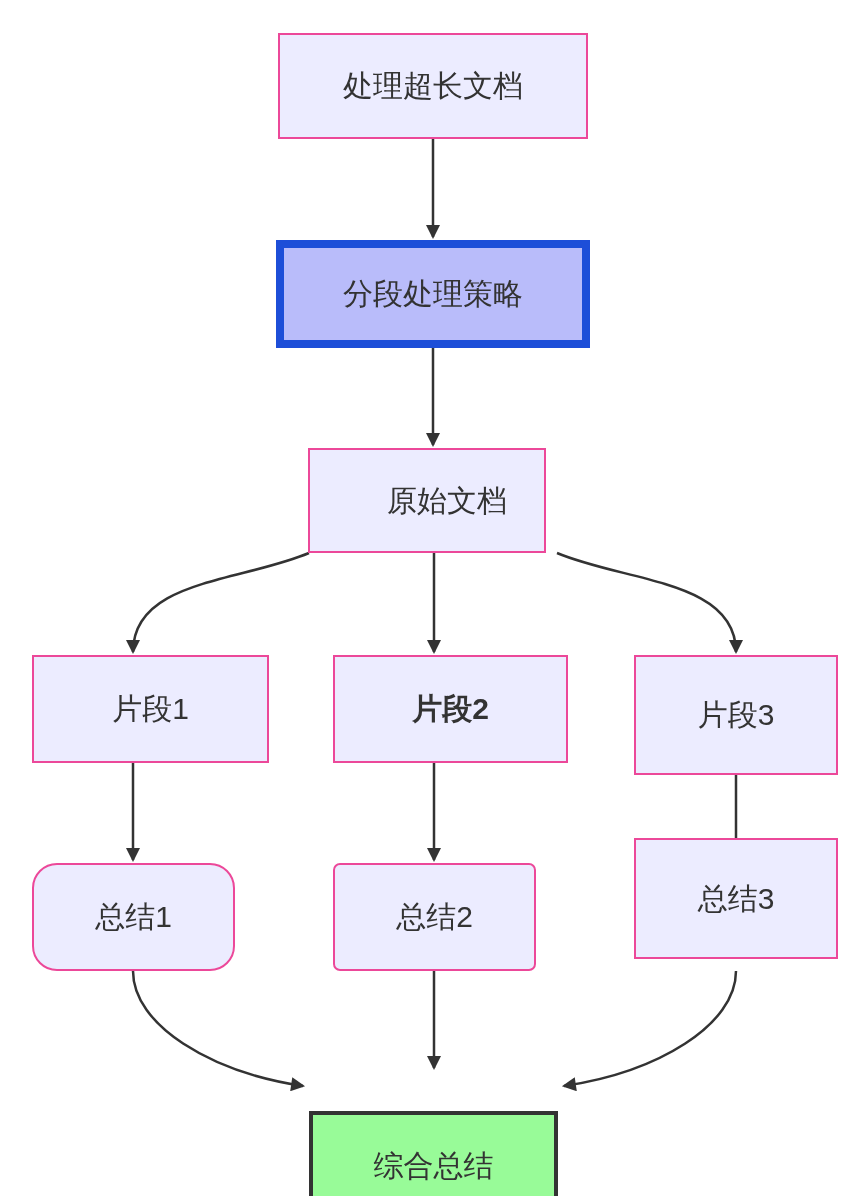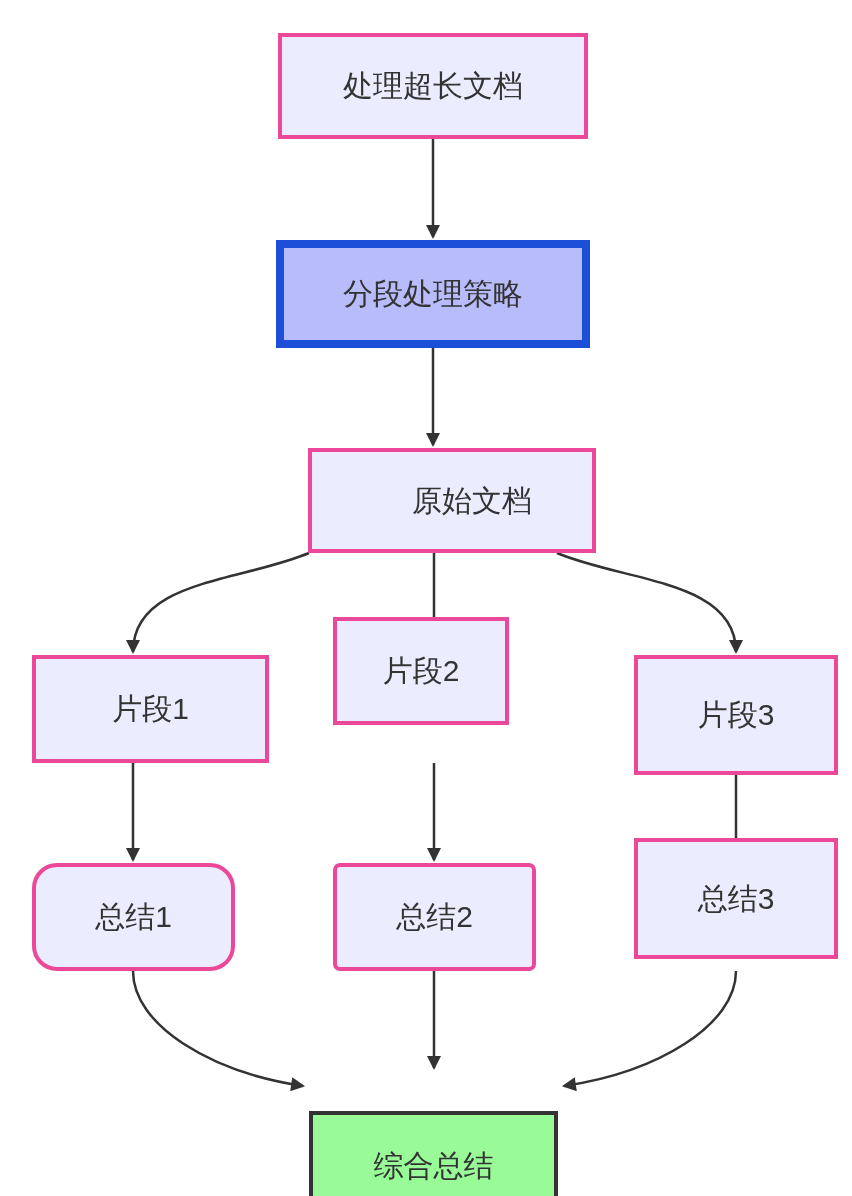--- a/index.html
+++ b/index.html
@@ -35,7 +35,7 @@
     line-height: 1.2;
     color: #333333;
     background: #ECECFF;
-    border: 4px solid #ec4899;
+    border: 2px solid #ec4899;
   }
   .node.highlight {
     background: #B9BCFA;

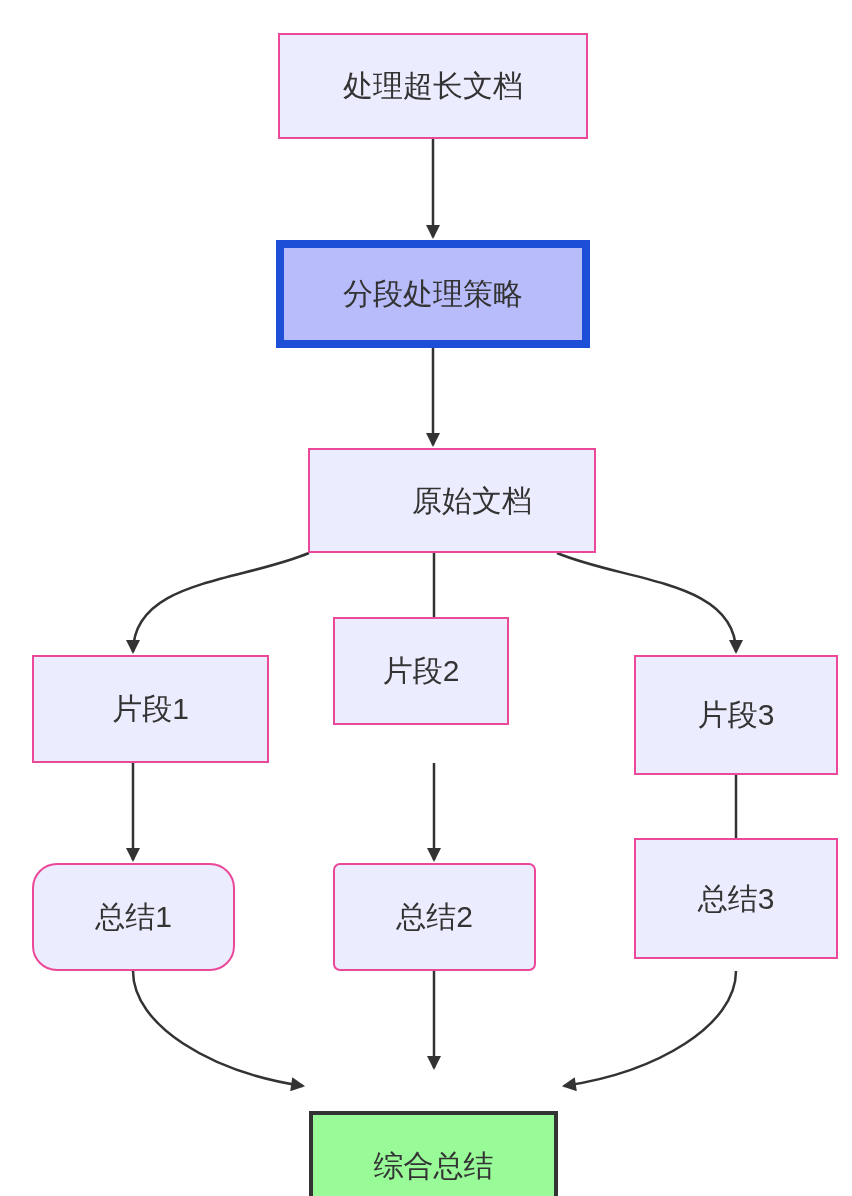--- a/index.html
+++ b/index.html
@@ -49,7 +49,7 @@
   
   .nA  { left: 278px; top: 33px;   width: 310px; height: 106px; }
   .nB  { left: 276px; top: 240px;  width: 314px; height: 108px; }
-  .nC  { left: 308px; top: 448px;  width: 288px; height: 105px; padding-left: 40px; }
+  .nC  { left: 308px; top: 448px;  width: 238px; height: 105px; padding-left: 40px; }
   .nD1 { left: 32px;  top: 655px;  width: 237px; height: 108px; }
   .nD2 { left: 333px; top: 617px;  width: 176px; height: 108px; }
   .nD3 { left: 634px; top: 655px;  width: 204px; height: 120px; }

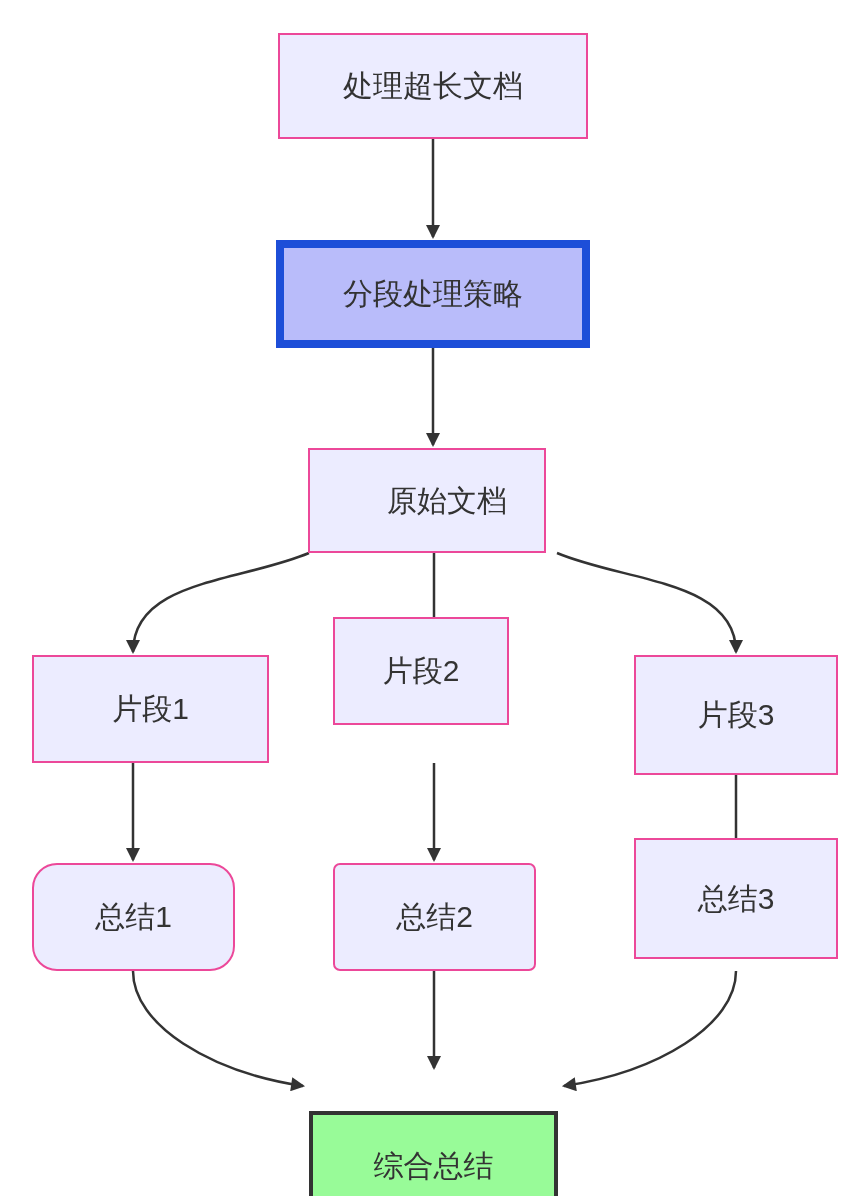--- a/index.html
+++ b/index.html
@@ -51,7 +51,7 @@
   .nB  { left: 276px; top: 240px;  width: 314px; height: 108px; }
   .nC  { left: 308px; top: 448px;  width: 238px; height: 105px; padding-left: 40px; }
   .nD1 { left: 32px;  top: 655px;  width: 237px; height: 108px; }
-  .nD2 { left: 333px; top: 617px;  width: 176px; height: 108px; }
+  .nD2 { left: 333px; top: 655px;  width: 235px; height: 108px; font-weight: bold; }
   .nD3 { left: 634px; top: 655px;  width: 204px; height: 120px; }
   .nE1 { left: 32px;  top: 863px;  width: 203px; height: 108px; border-radius: 25px; }
   .nE2 { left: 333px; top: 863px;  width: 203px; height: 108px; border-radius: 7px; }

